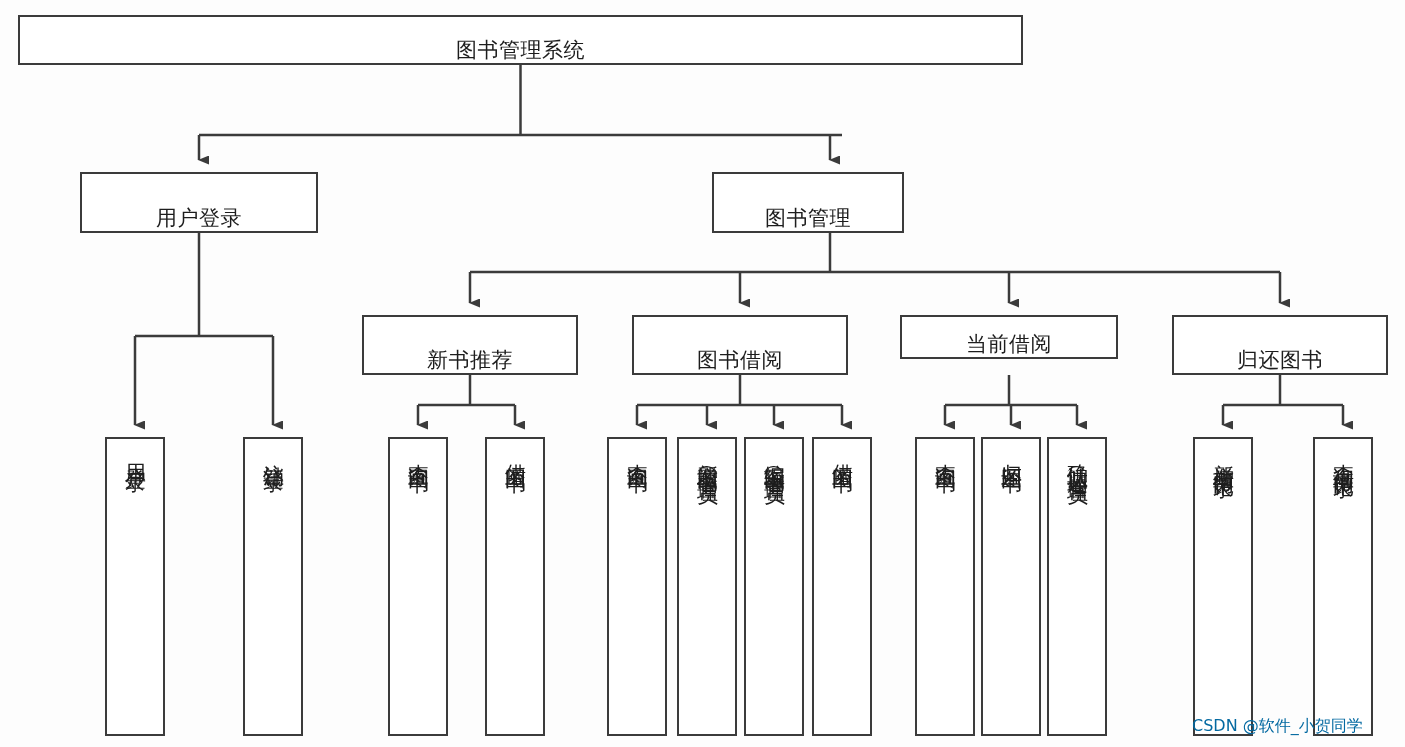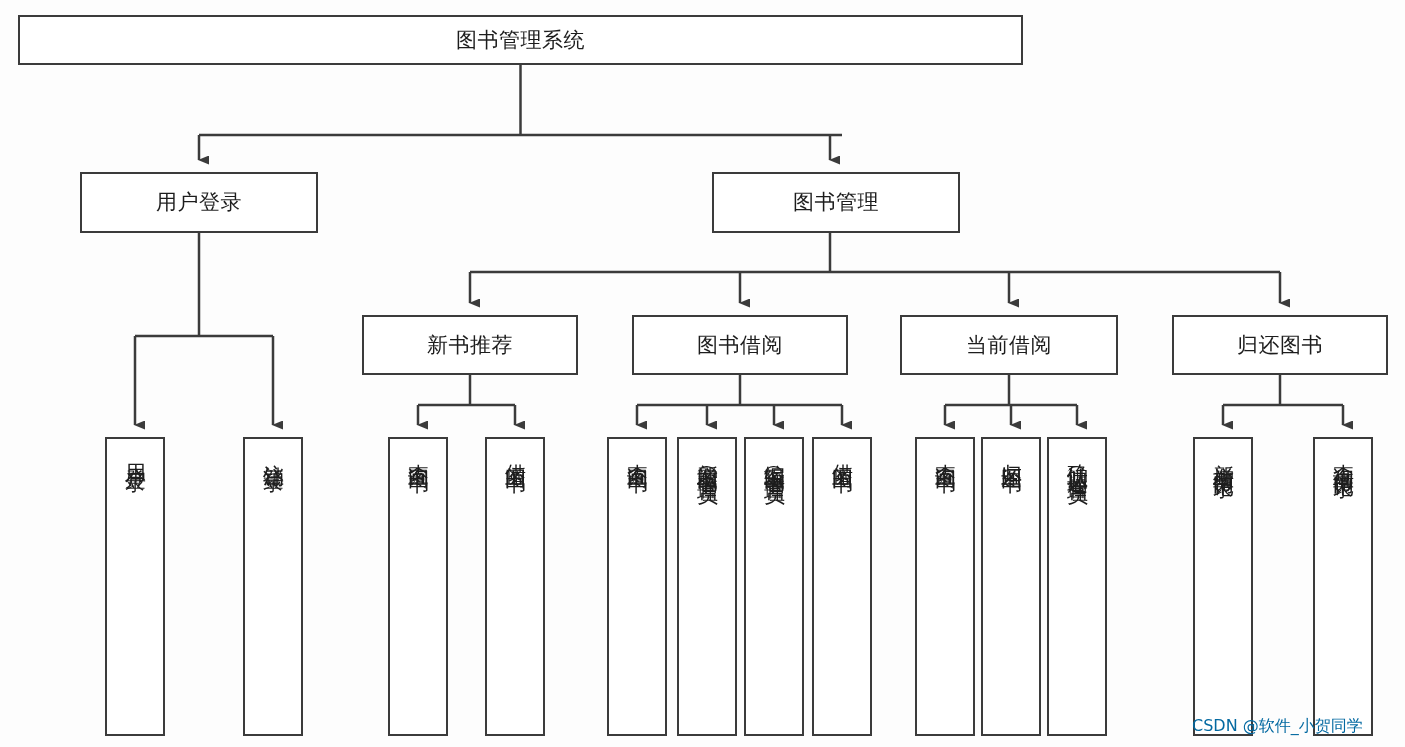--- a/index.html
+++ b/index.html
@@ -33,7 +33,7 @@
     border: 2.5px solid #3b3b3b;
     background: #ffffff;
     display: flex;
-    align-items: center;
+    align-items: flex-end;
     justify-content: center;
     color: #1d1d1d;
   }

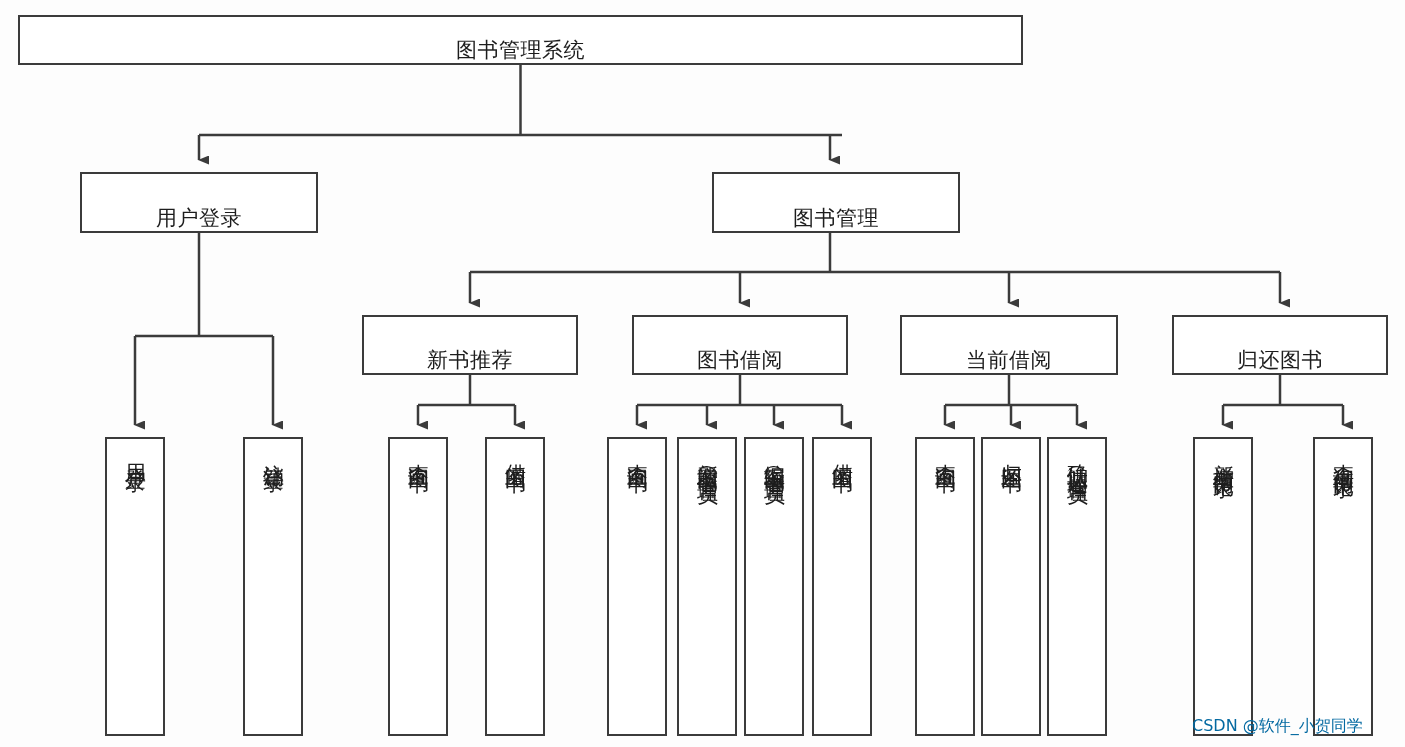--- a/index.html
+++ b/index.html
@@ -153,7 +153,7 @@
     <span class="node-label">用户登录</span>
   </div>
 
-  <div class="node-box node-horizontal" style="left:712px; top:172px; width:248px; height:61px;">
+  <div class="node-box node-horizontal" style="left:712px; top:172px; width:192px; height:61px;">
     <span class="node-label">图书管理</span>
   </div>
 

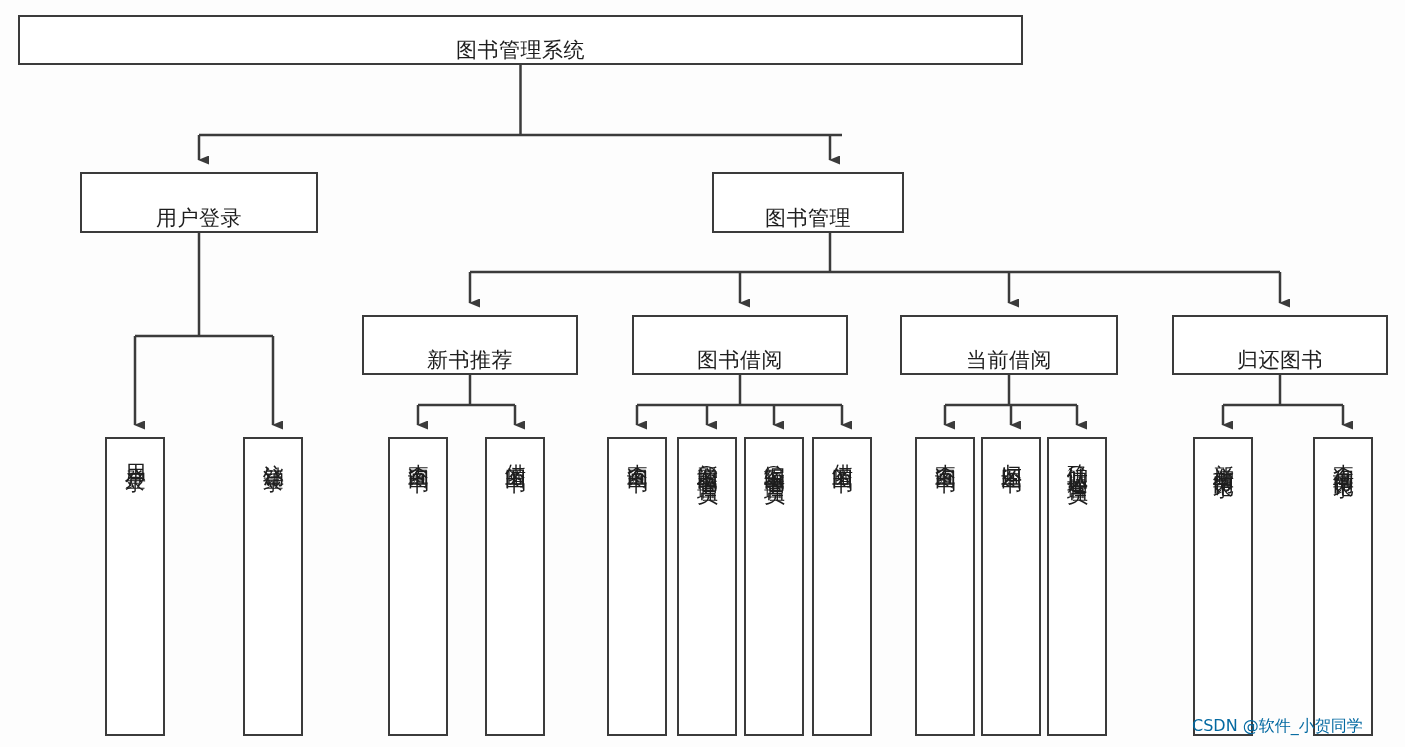--- a/index.html
+++ b/index.html
@@ -165,7 +165,7 @@
     <span class="node-label">图书借阅</span>
   </div>
 
-  <div class="node-box node-horizontal" style="left:900px; top:315px; width:218px; height:60px;">
+  <div class="node-box node-horizontal" style="left:900px; top:315px; width:218px; height:44px;">
     <span class="node-label">当前借阅</span>
   </div>
 

